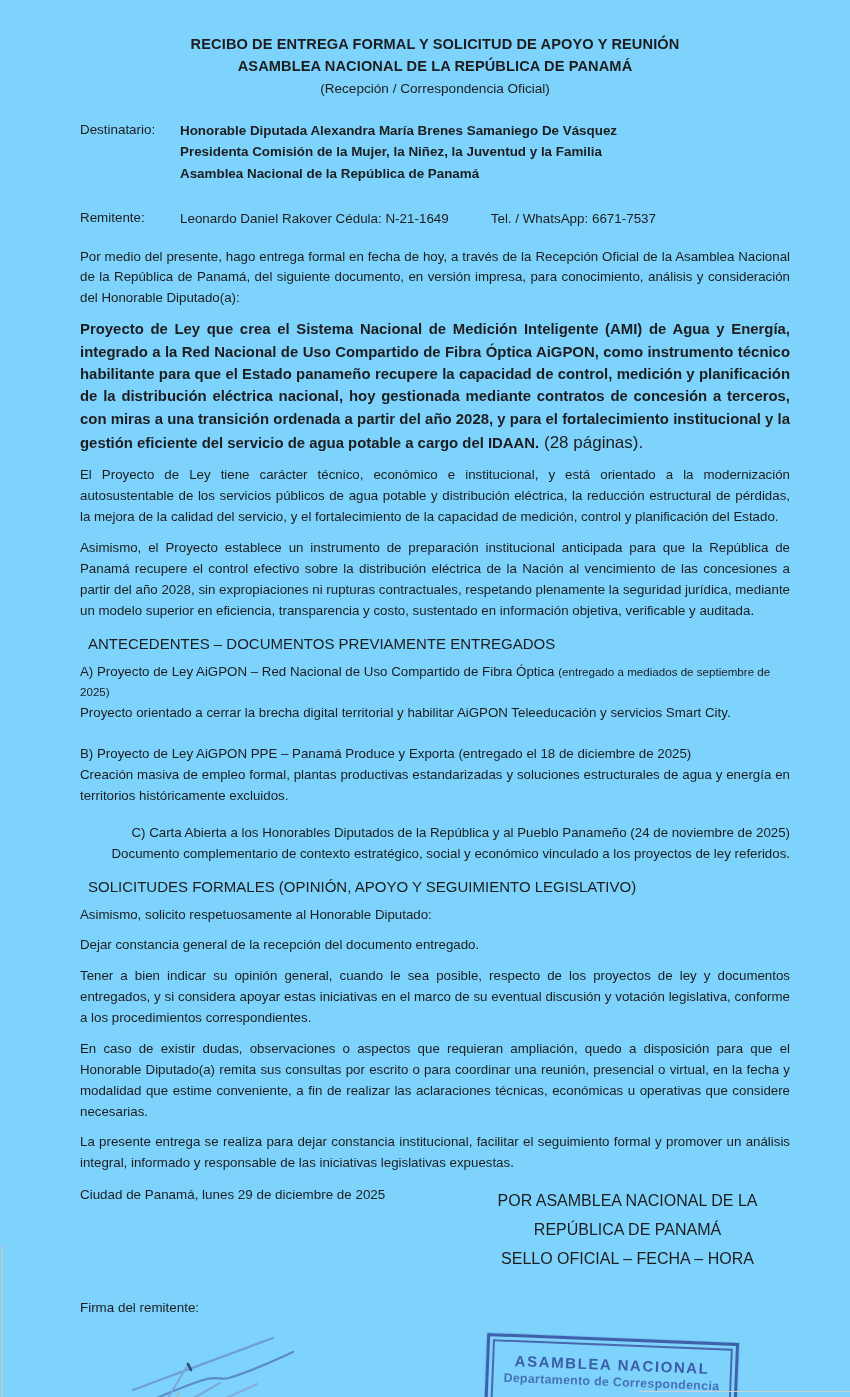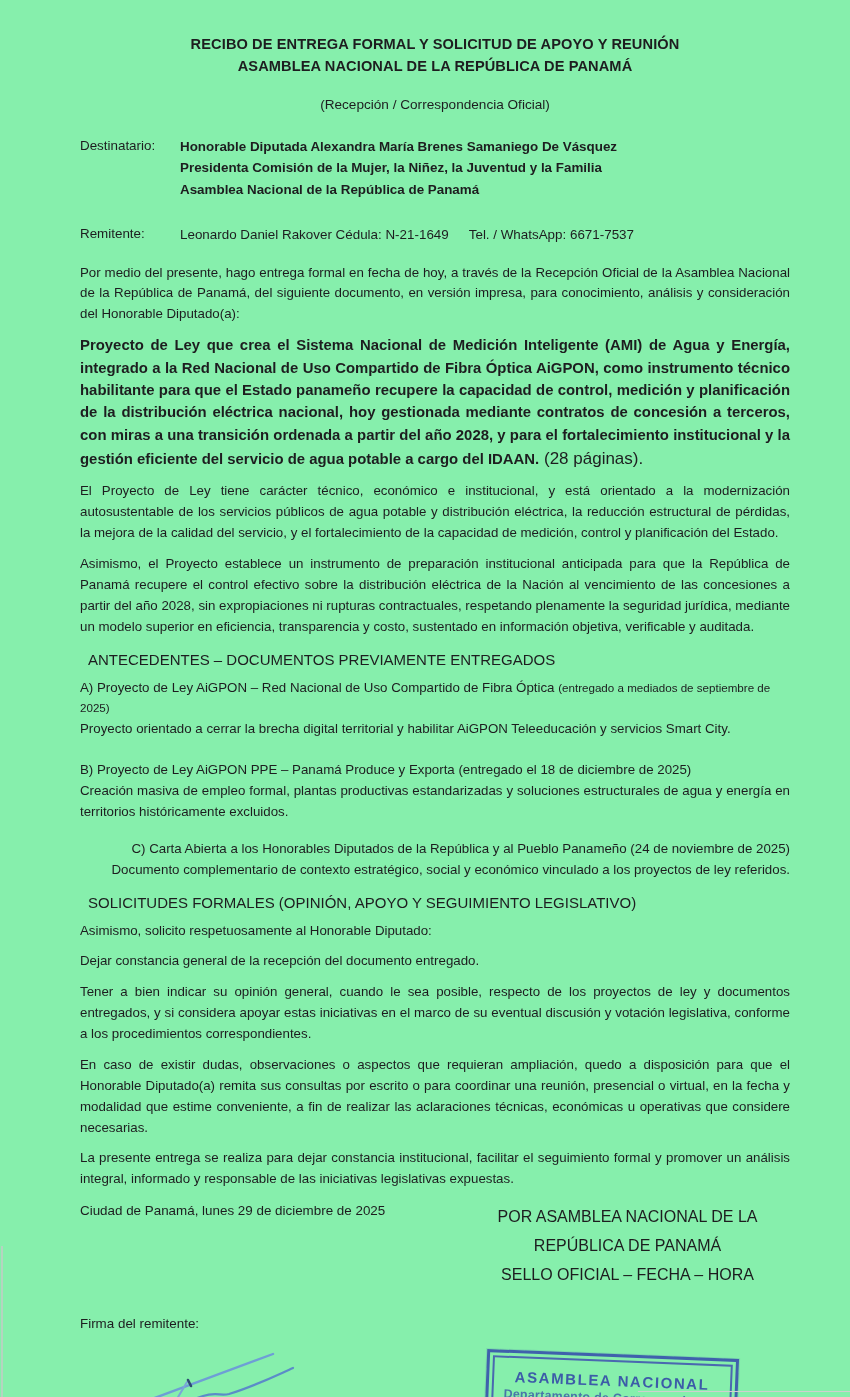--- a/index.html
+++ b/index.html
@@ -7,7 +7,7 @@
     position:relative;
     width:850px;height:1397px;
     margin:0 auto;
-    background:#86efac;
+    background:#7dd3fc;
     color:#1d1d1f;
     font-family:"Liberation Sans", sans-serif;
     overflow:hidden;

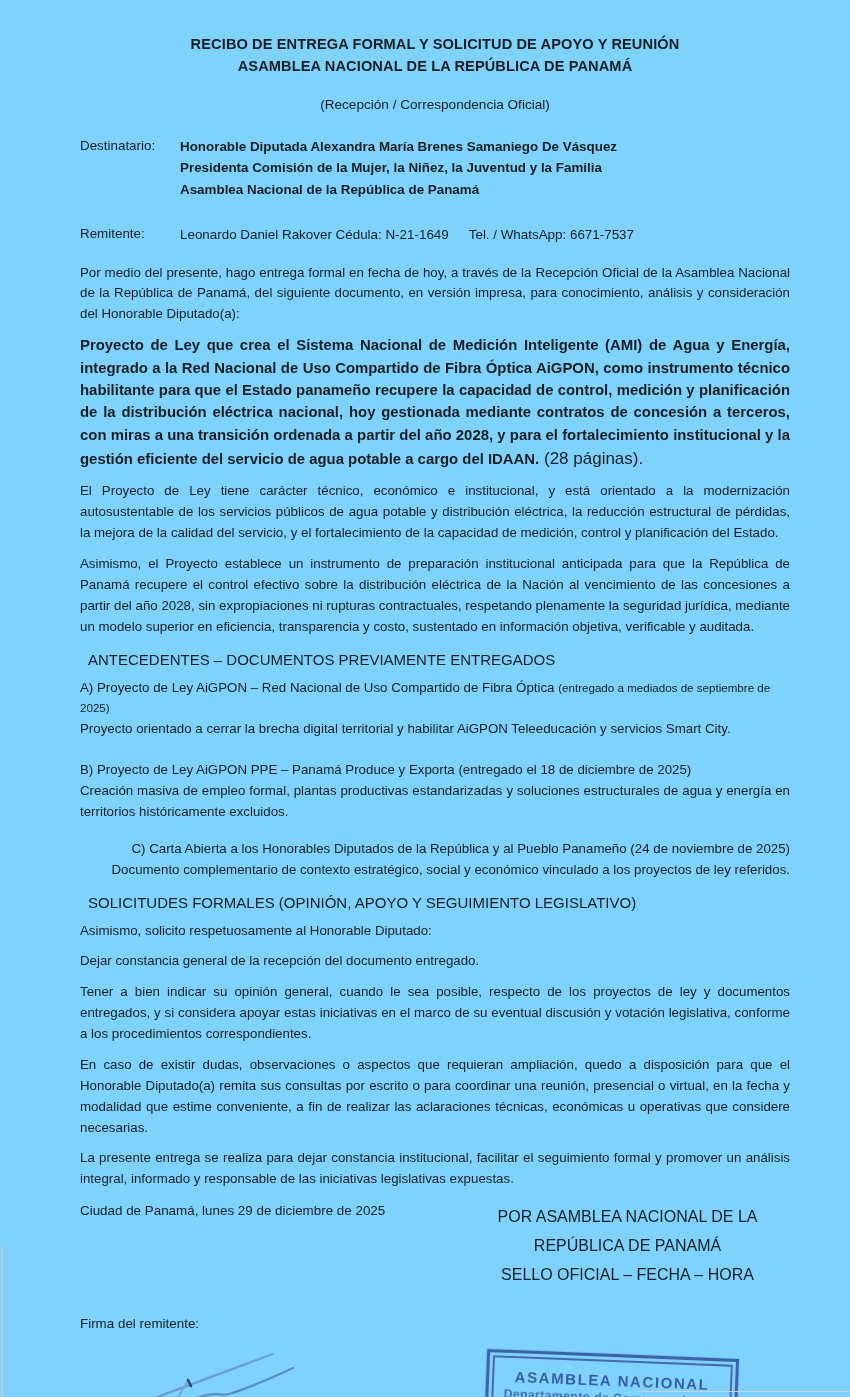--- a/index.html
+++ b/index.html
@@ -16,7 +16,7 @@
   }
   .hdr{ text-align:center; }
   .hdr .t1{ font-weight:bold; font-size:14.6px; line-height:1.5; letter-spacing:.1px;}
-  .hdr .sub{ font-size:13.6px; margin-top:19px; }
+  .hdr .sub{ font-size:13.6px; margin-top:3px; }
 
   .addr-row{ display:flex; margin-top:24px; }
   .addr-row.remit{ margin-top:24px; }

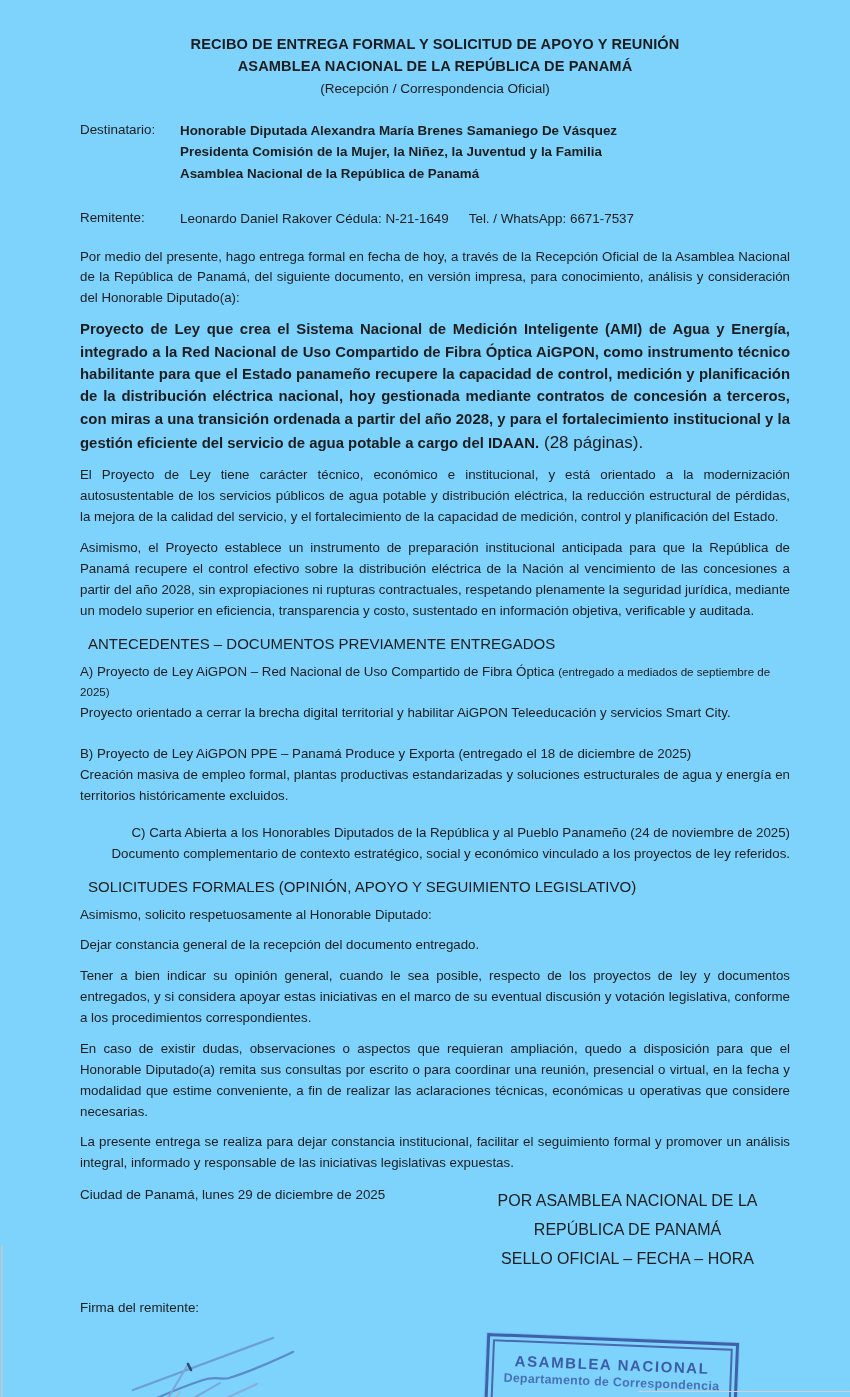--- a/index.html
+++ b/index.html
@@ -23,7 +23,7 @@
   .addr-label{ width:100px; flex:0 0 100px; font-size:13.4px; padding-top:2px; }
   .addr-content{ font-size:13.4px; line-height:1.6; }
   .addr-content.bold{ font-weight:bold; }
-  .sender-line span.tel{ margin-left:20px; }
+  .sender-line span.tel{ margin-left:42px; }
 
   p.body{ font-size:13.3px; line-height:1.57; margin:10px 0 0 0; text-align:justify; }
   p.body.first{ margin-top:17px; }

